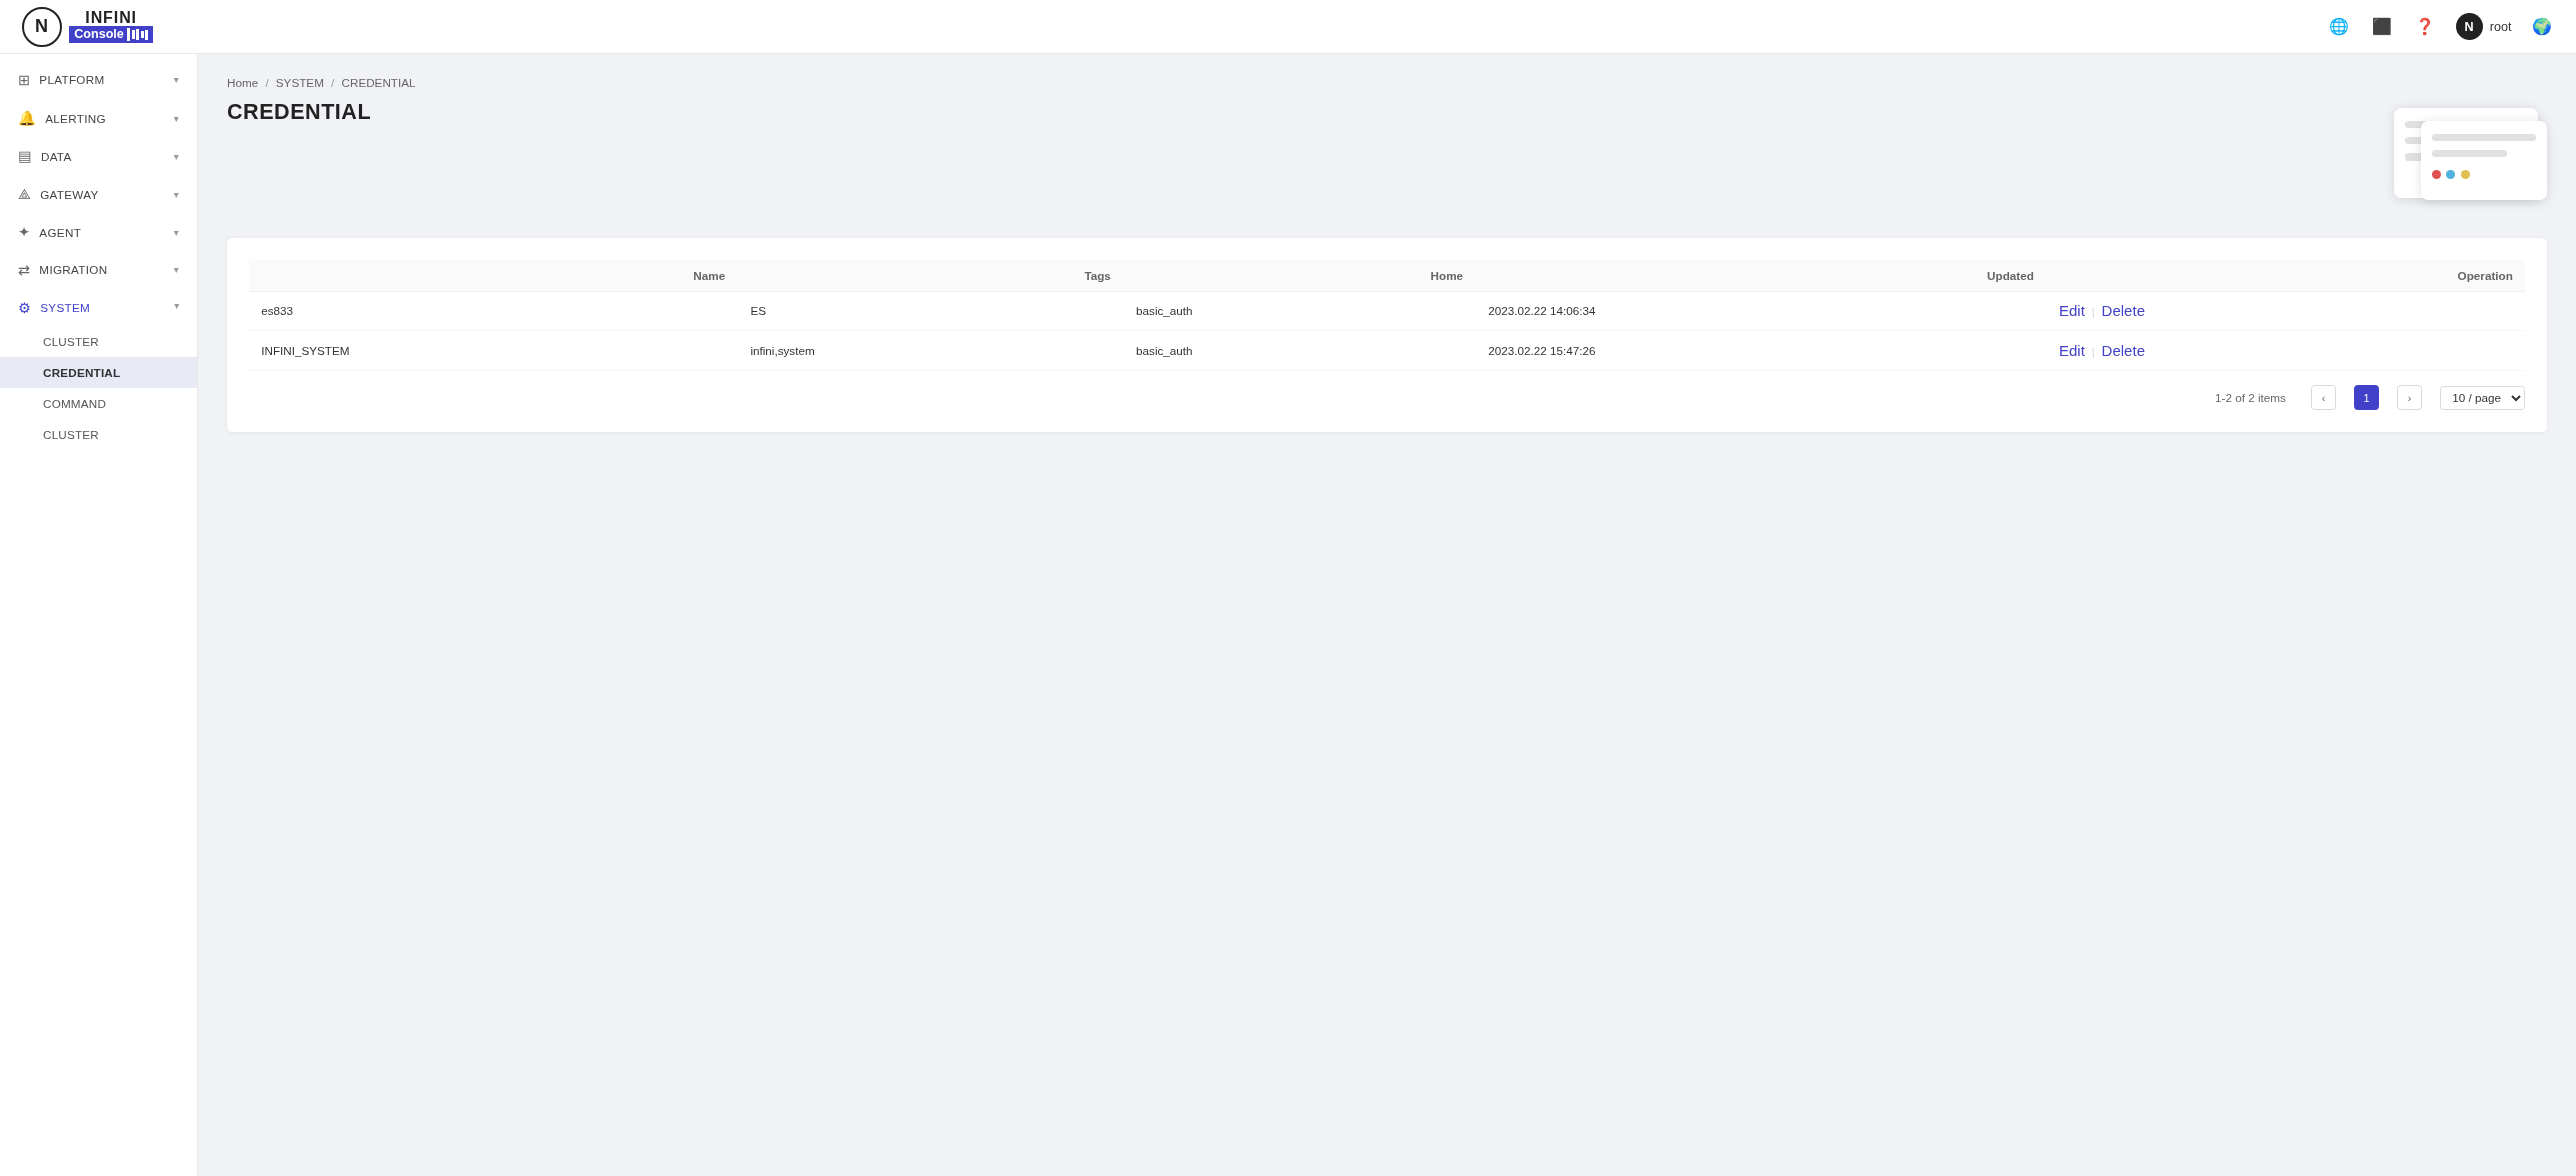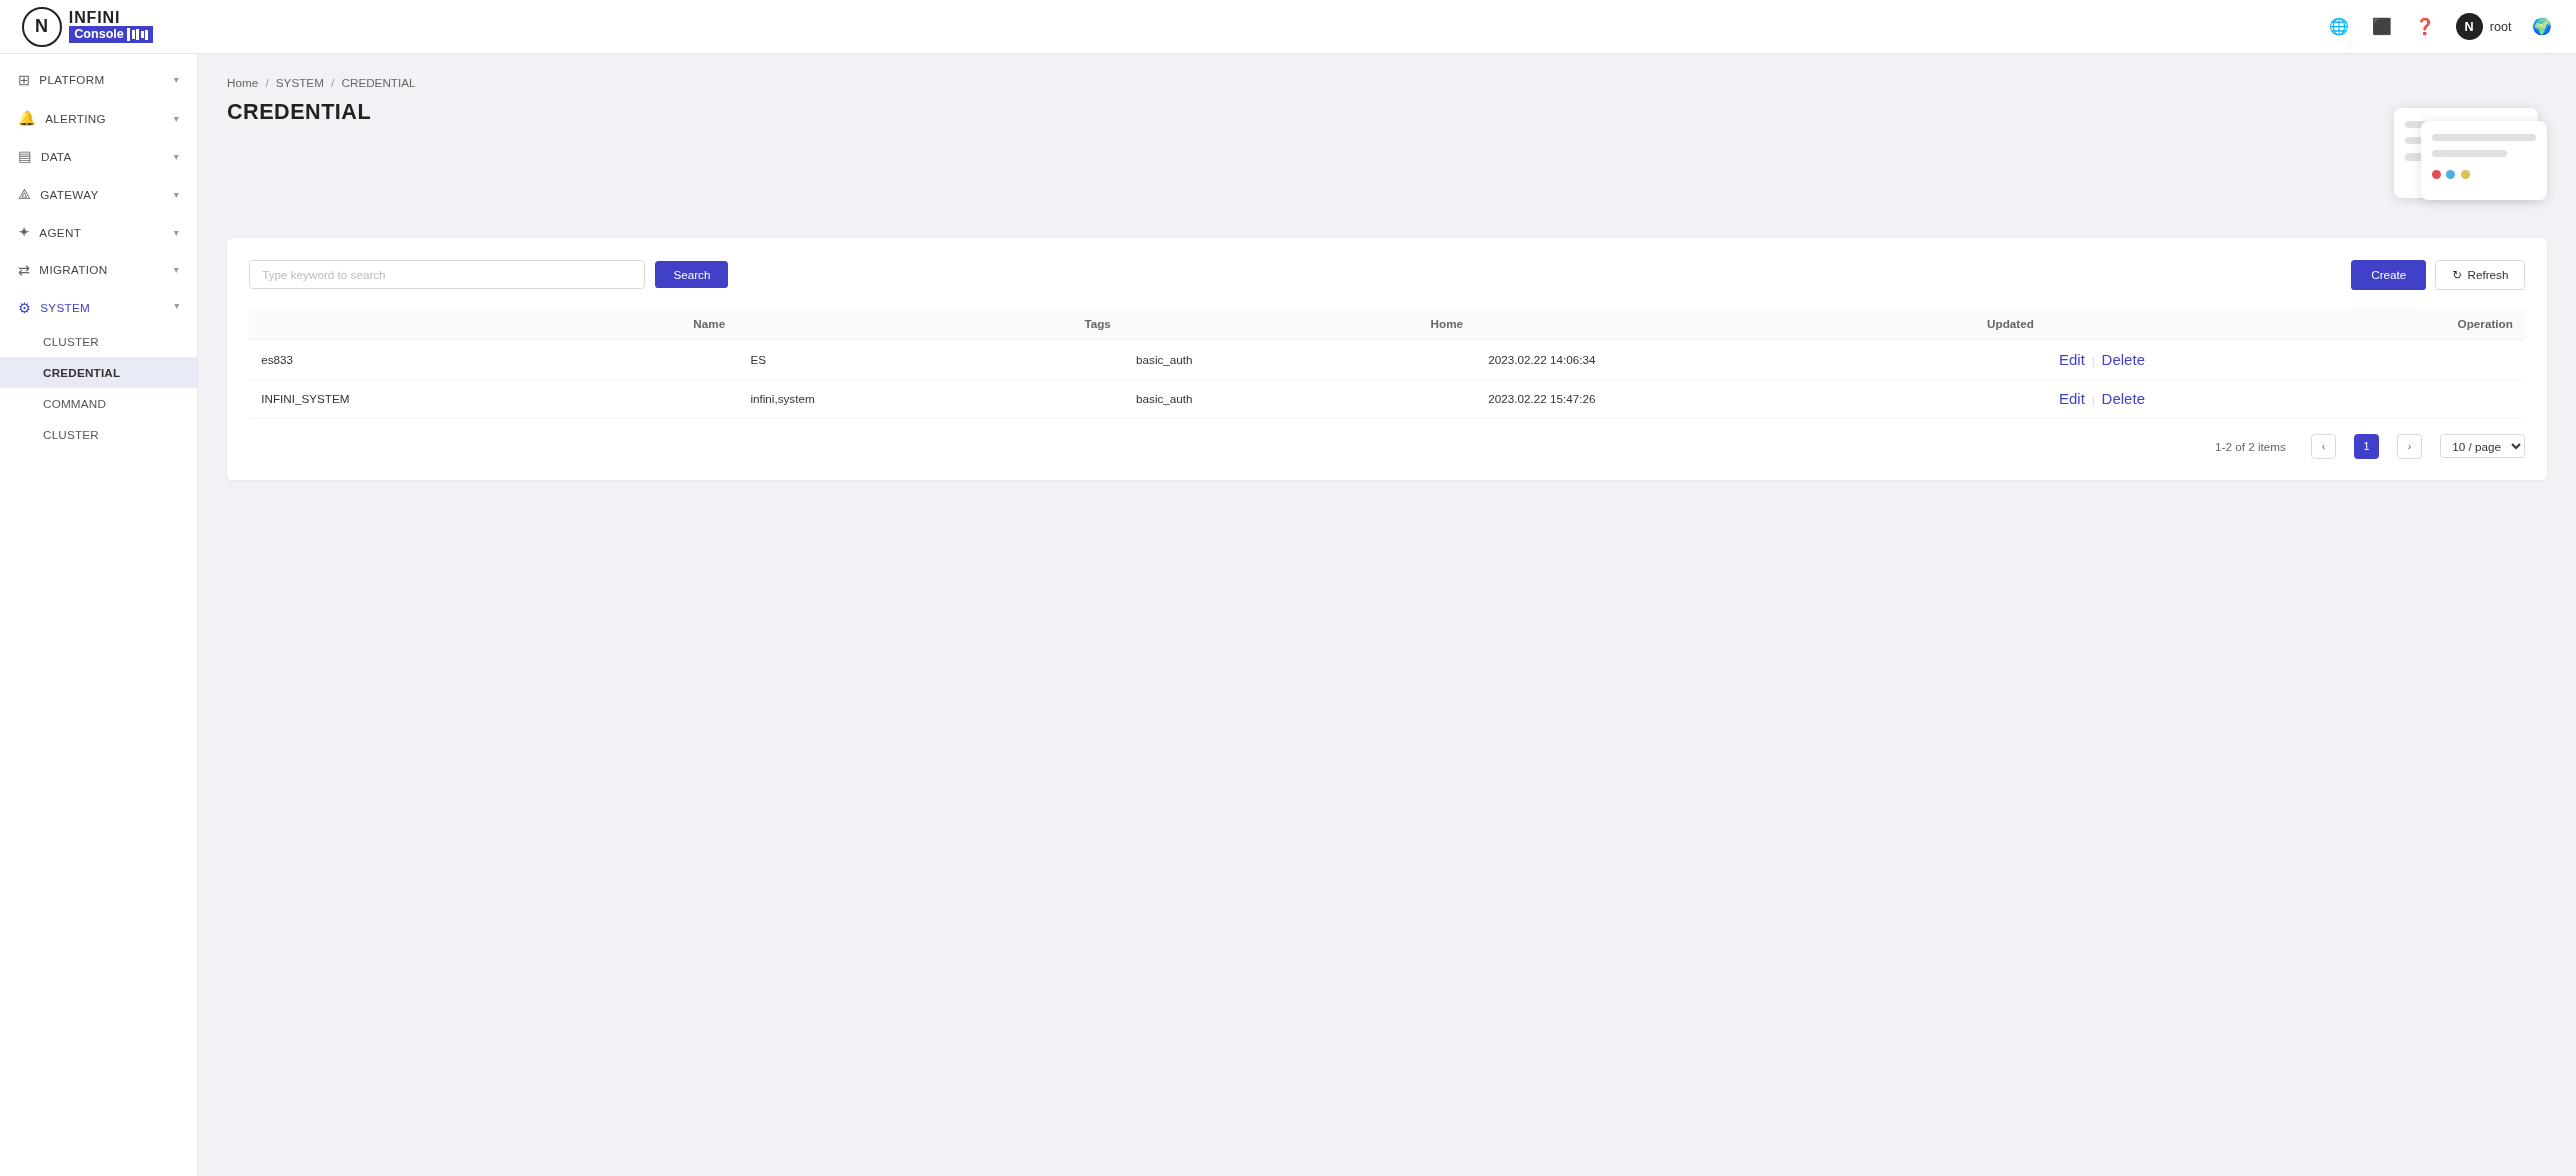--- a/index.html
+++ b/index.html
@@ -32,7 +32,7 @@
     .logo-text {
       display: flex; flex-direction: column; line-height: 1;
     }
-    .logo-infini { font-weight: 800; font-size: 16px; color: #222; letter-spacing: 0.9px; }
+    .logo-infini { font-weight: 800; font-size: 16px; color: #222; letter-spacing: 0.9px; text-align: center; }
     .logo-console {
       background: #4040c8; color: #fff;
       font-weight: 700; font-size: 12.6px;

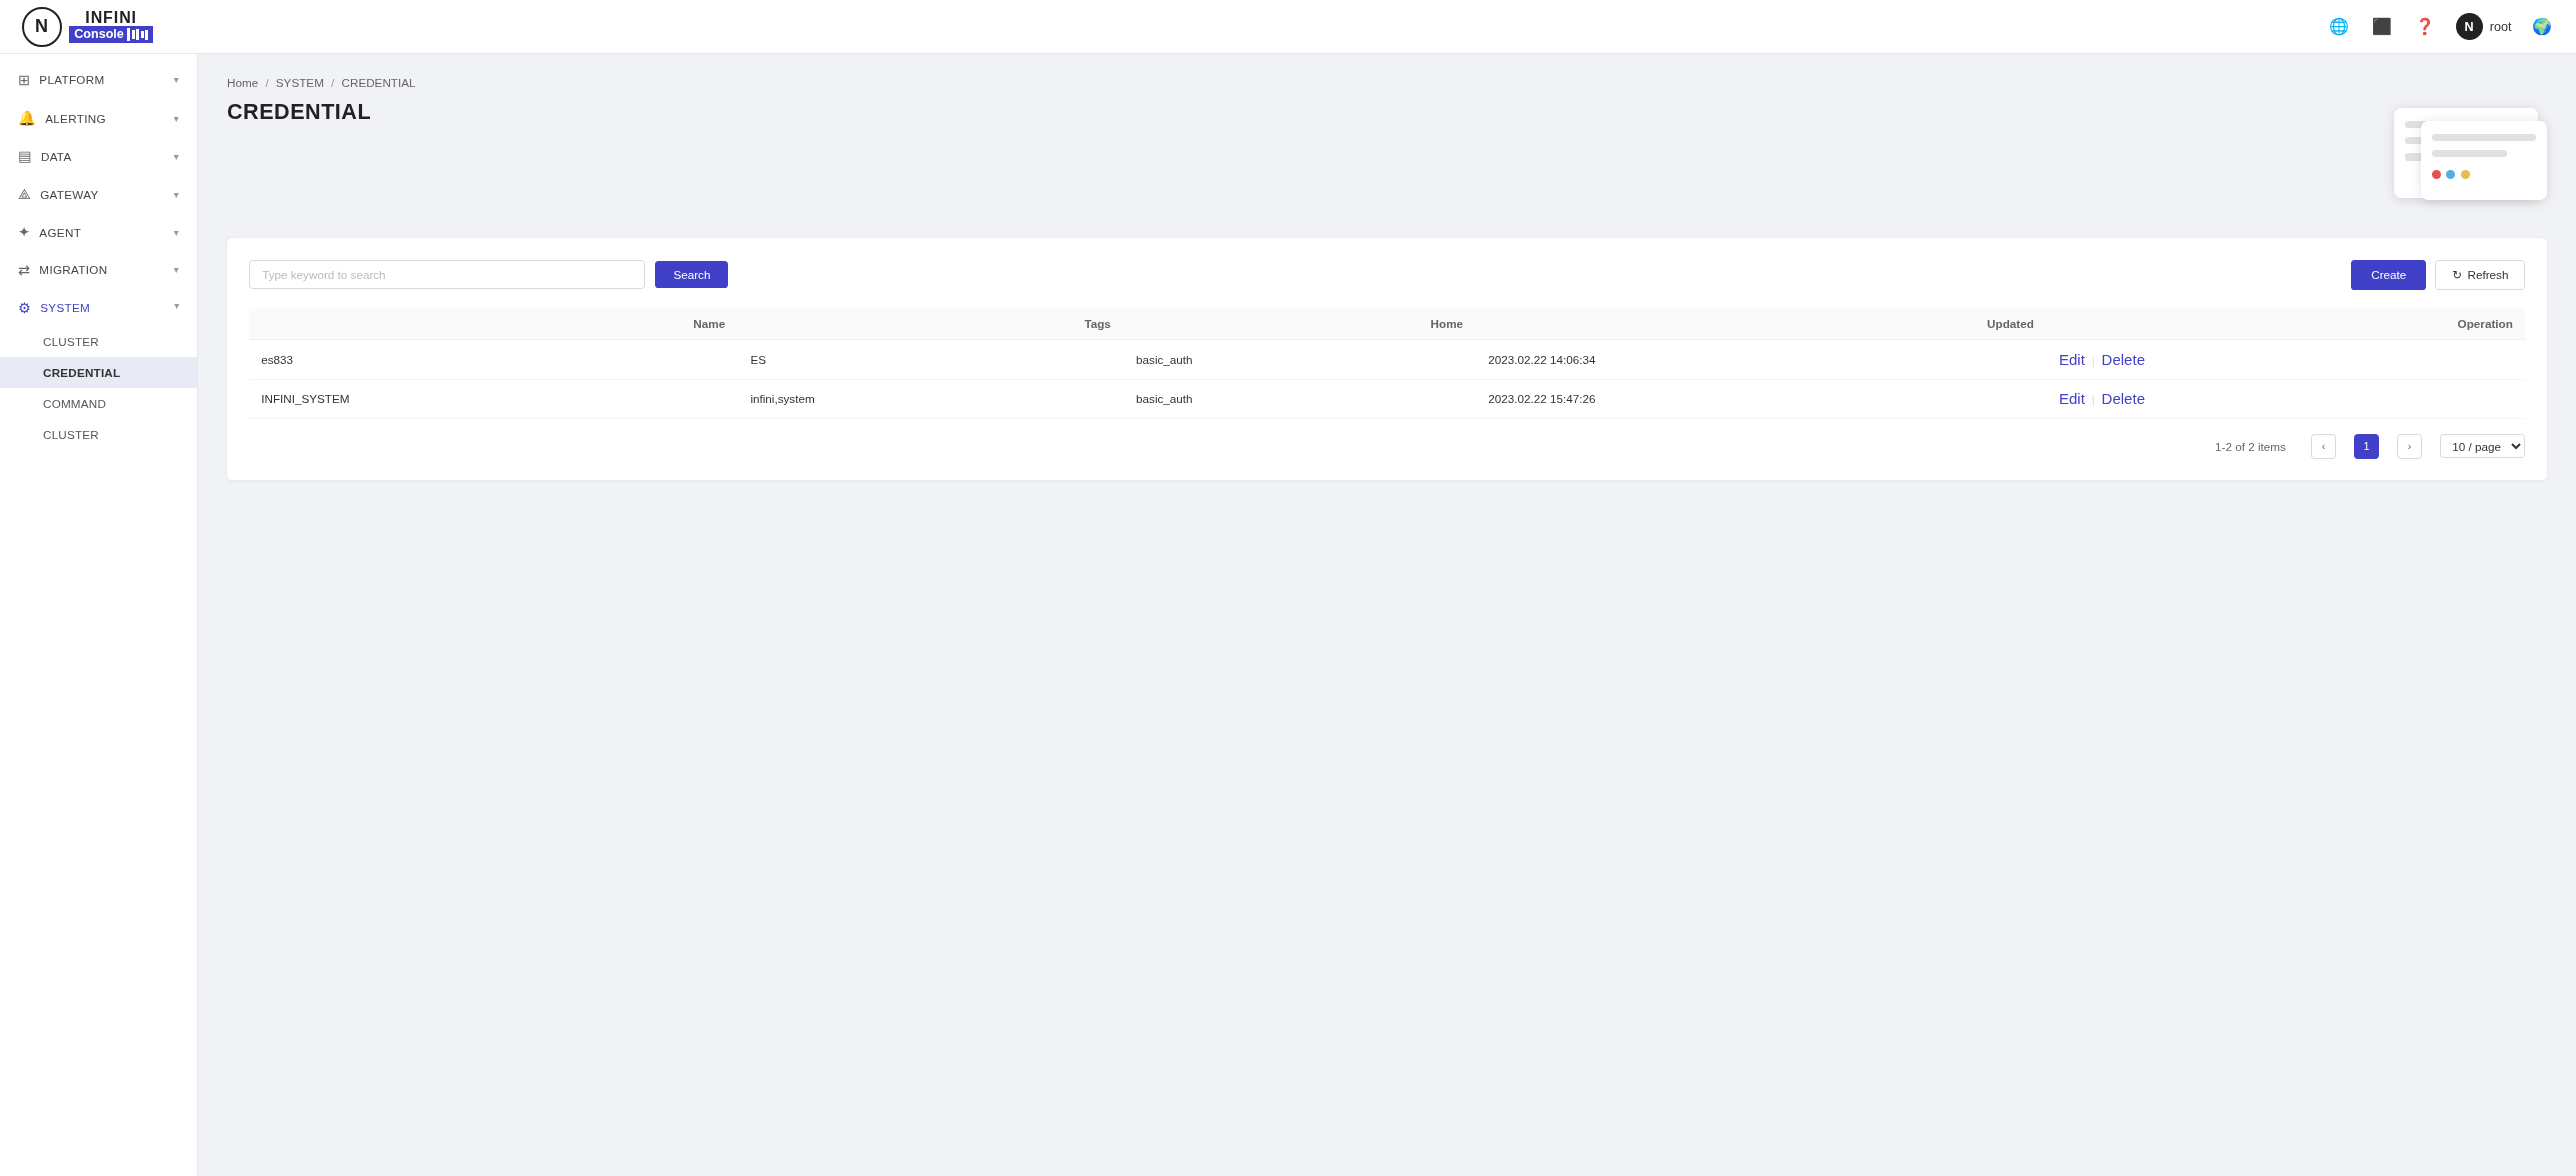--- a/index.html
+++ b/index.html
@@ -435,19 +435,6 @@
 
     <div class="table-card">
 
-      <div class="toolbar">
-        <div class="search-input-wrap">
-          <input type="text" class="search-input" placeholder="Type keyword to search" style="">
-        </div>
-        <button class="btn-search">Search</button>
-        <div class="toolbar-right">
-          <button class="btn-create">Create</button>
-          <button class="btn-refresh">
-            <span>↻</span>
-            <span>Refresh</span>
-          </button>
-        </div>
-      </div>
 
       <table>
         <thead>

